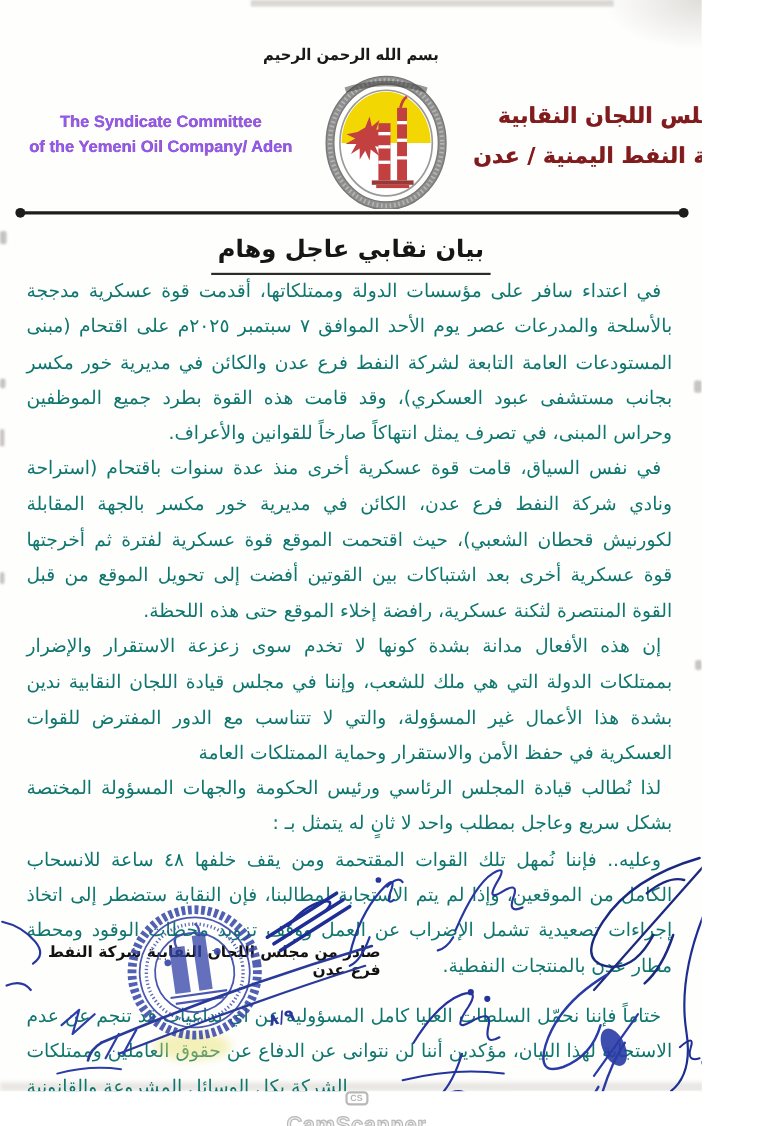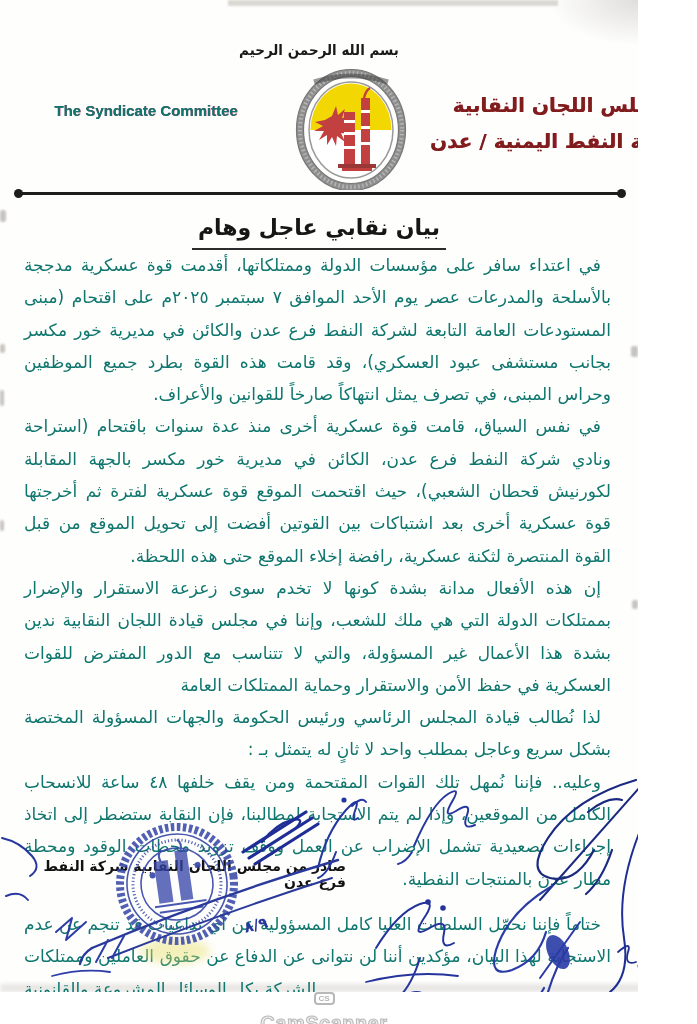--- a/index.html
+++ b/index.html
@@ -17,7 +17,7 @@
   .logo{position:absolute;top:68px;left:294px;}
   .org-en{position:absolute;top:99px;left:4px;width:284px;text-align:center;
           font-family:"Liberation Sans",sans-serif;font-weight:bold;font-size:15px;line-height:1.55;
-          color:#0f766e;text-shadow:.4px 0 0 #b13b65;}
+          color:#8b5cf6;text-shadow:.4px 0 0 #b13b65;}
   .org-ar{position:absolute;top:87px;left:428px;width:260px;text-align:center;
           font-weight:bold;font-size:20px;line-height:1.8;color:#7f1d1d;text-shadow:.4px 0 0 #b03e52;}
   .rule{position:absolute;top:192px;left:20px;right:18px;height:3px;background:#1d1d1d;border-radius:2px;}

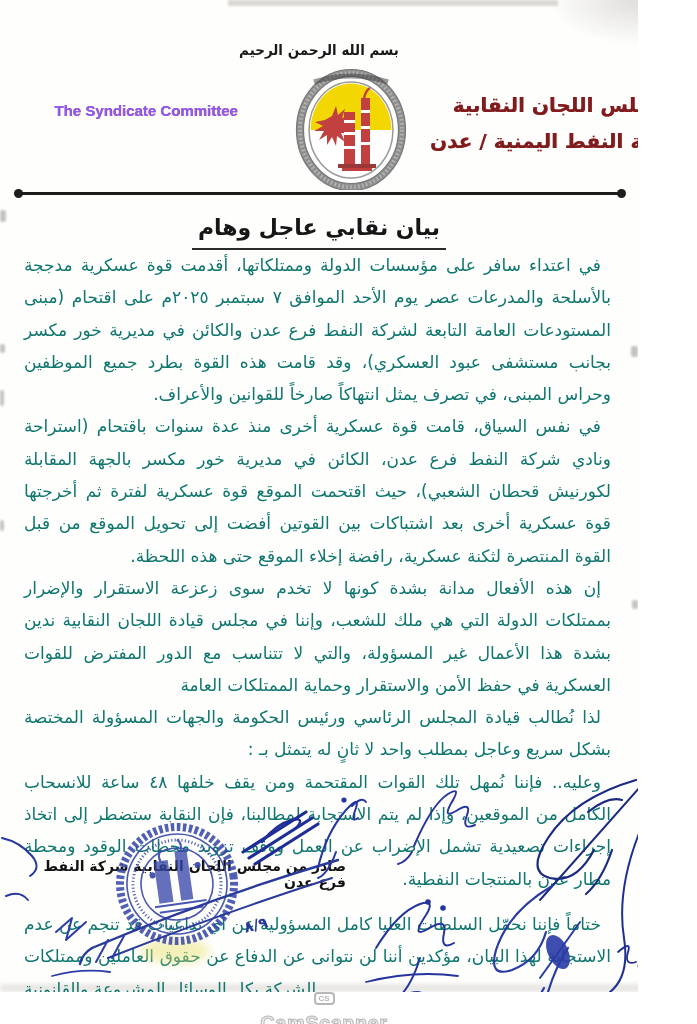--- a/index.html
+++ b/index.html
@@ -99,6 +99,7 @@
 
   <div class="org-en">
     <div>The Syndicate Committee</div>
+    <div>of the Yemeni Oil Company/ Aden</div>
   </div>
 
   <div class="org-ar" dir="rtl">

